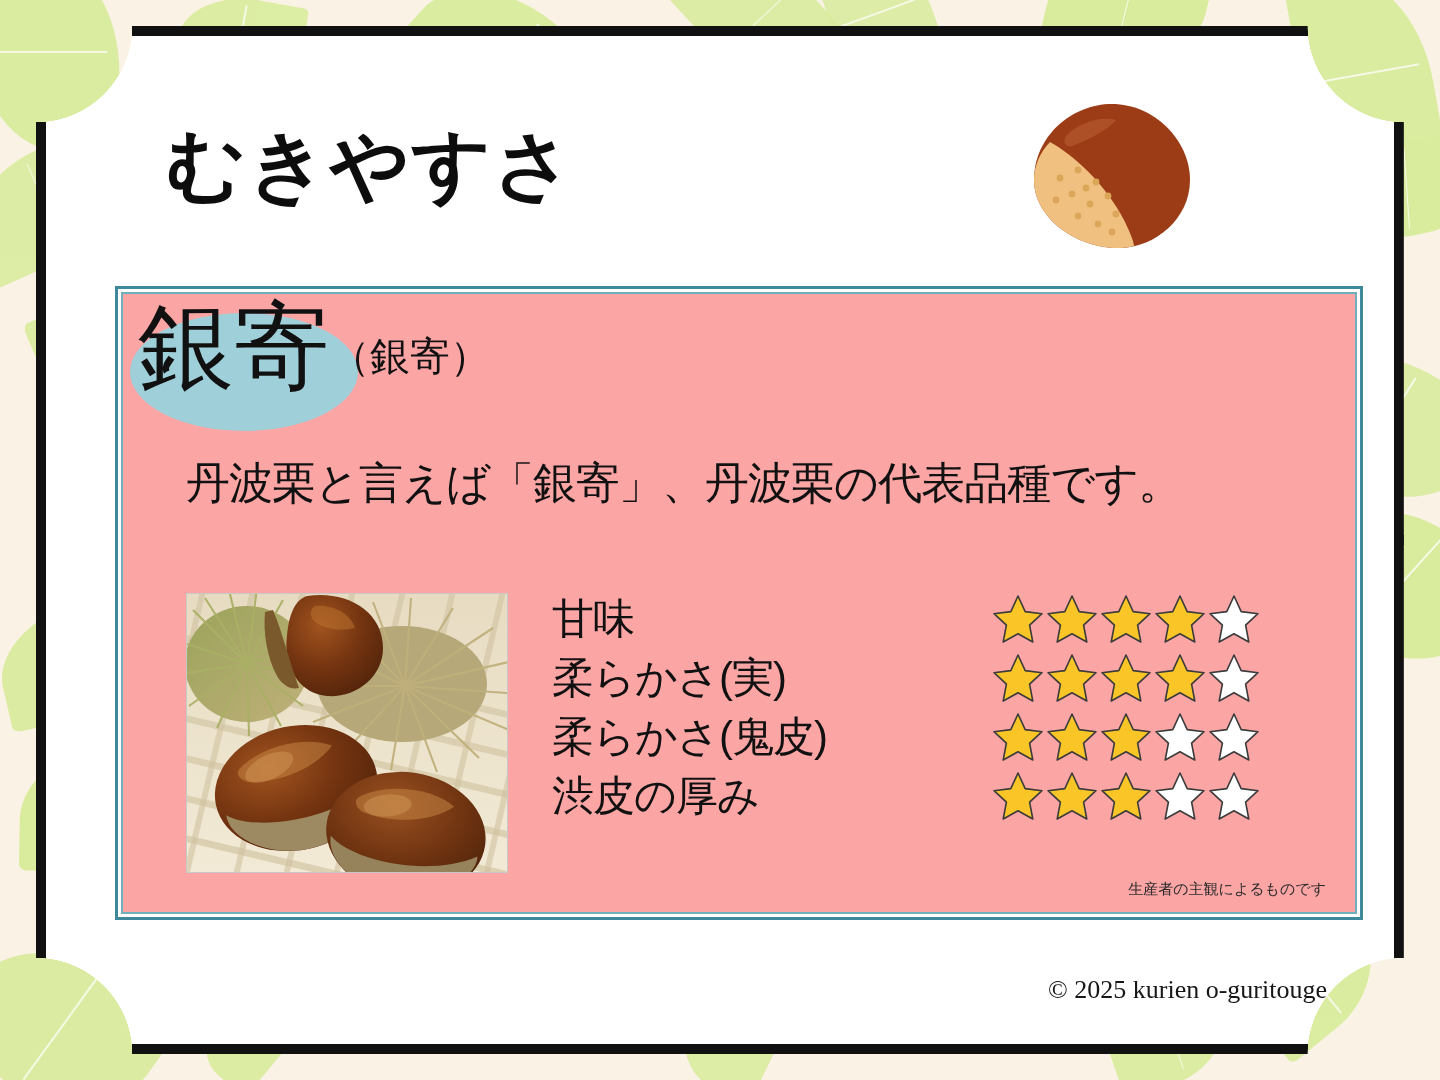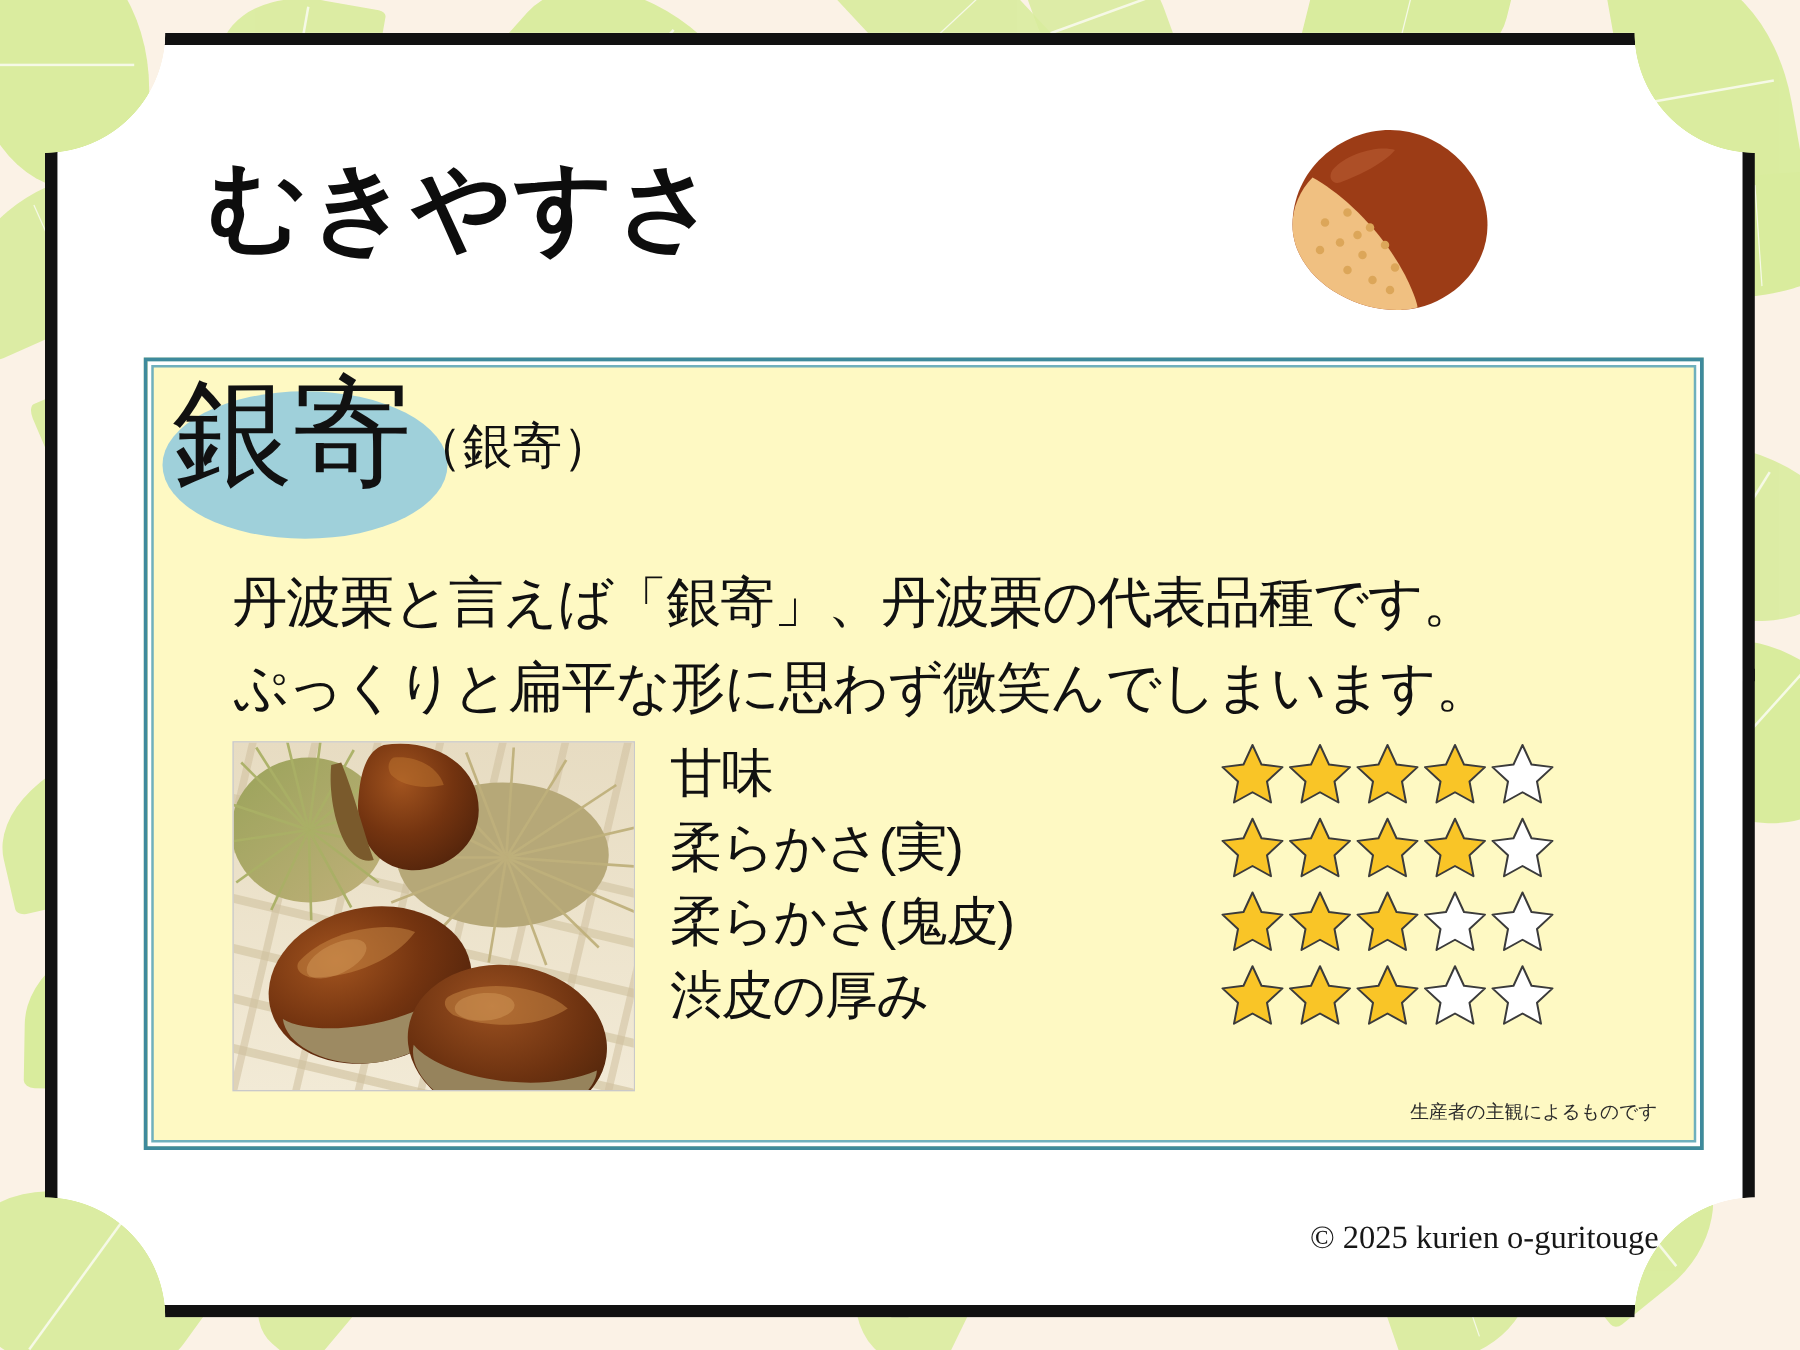--- a/index.html
+++ b/index.html
@@ -102,7 +102,7 @@
     top: 286px;
     width: 1248px;
     height: 634px;
-    background: #fef9c3;
+    background: #fca5a5;
     border: 3px solid #3e8a9c;
     box-shadow: inset 0 0 0 3px #ffffff, inset 0 0 0 5px #6fb0bd;
     box-sizing: border-box;

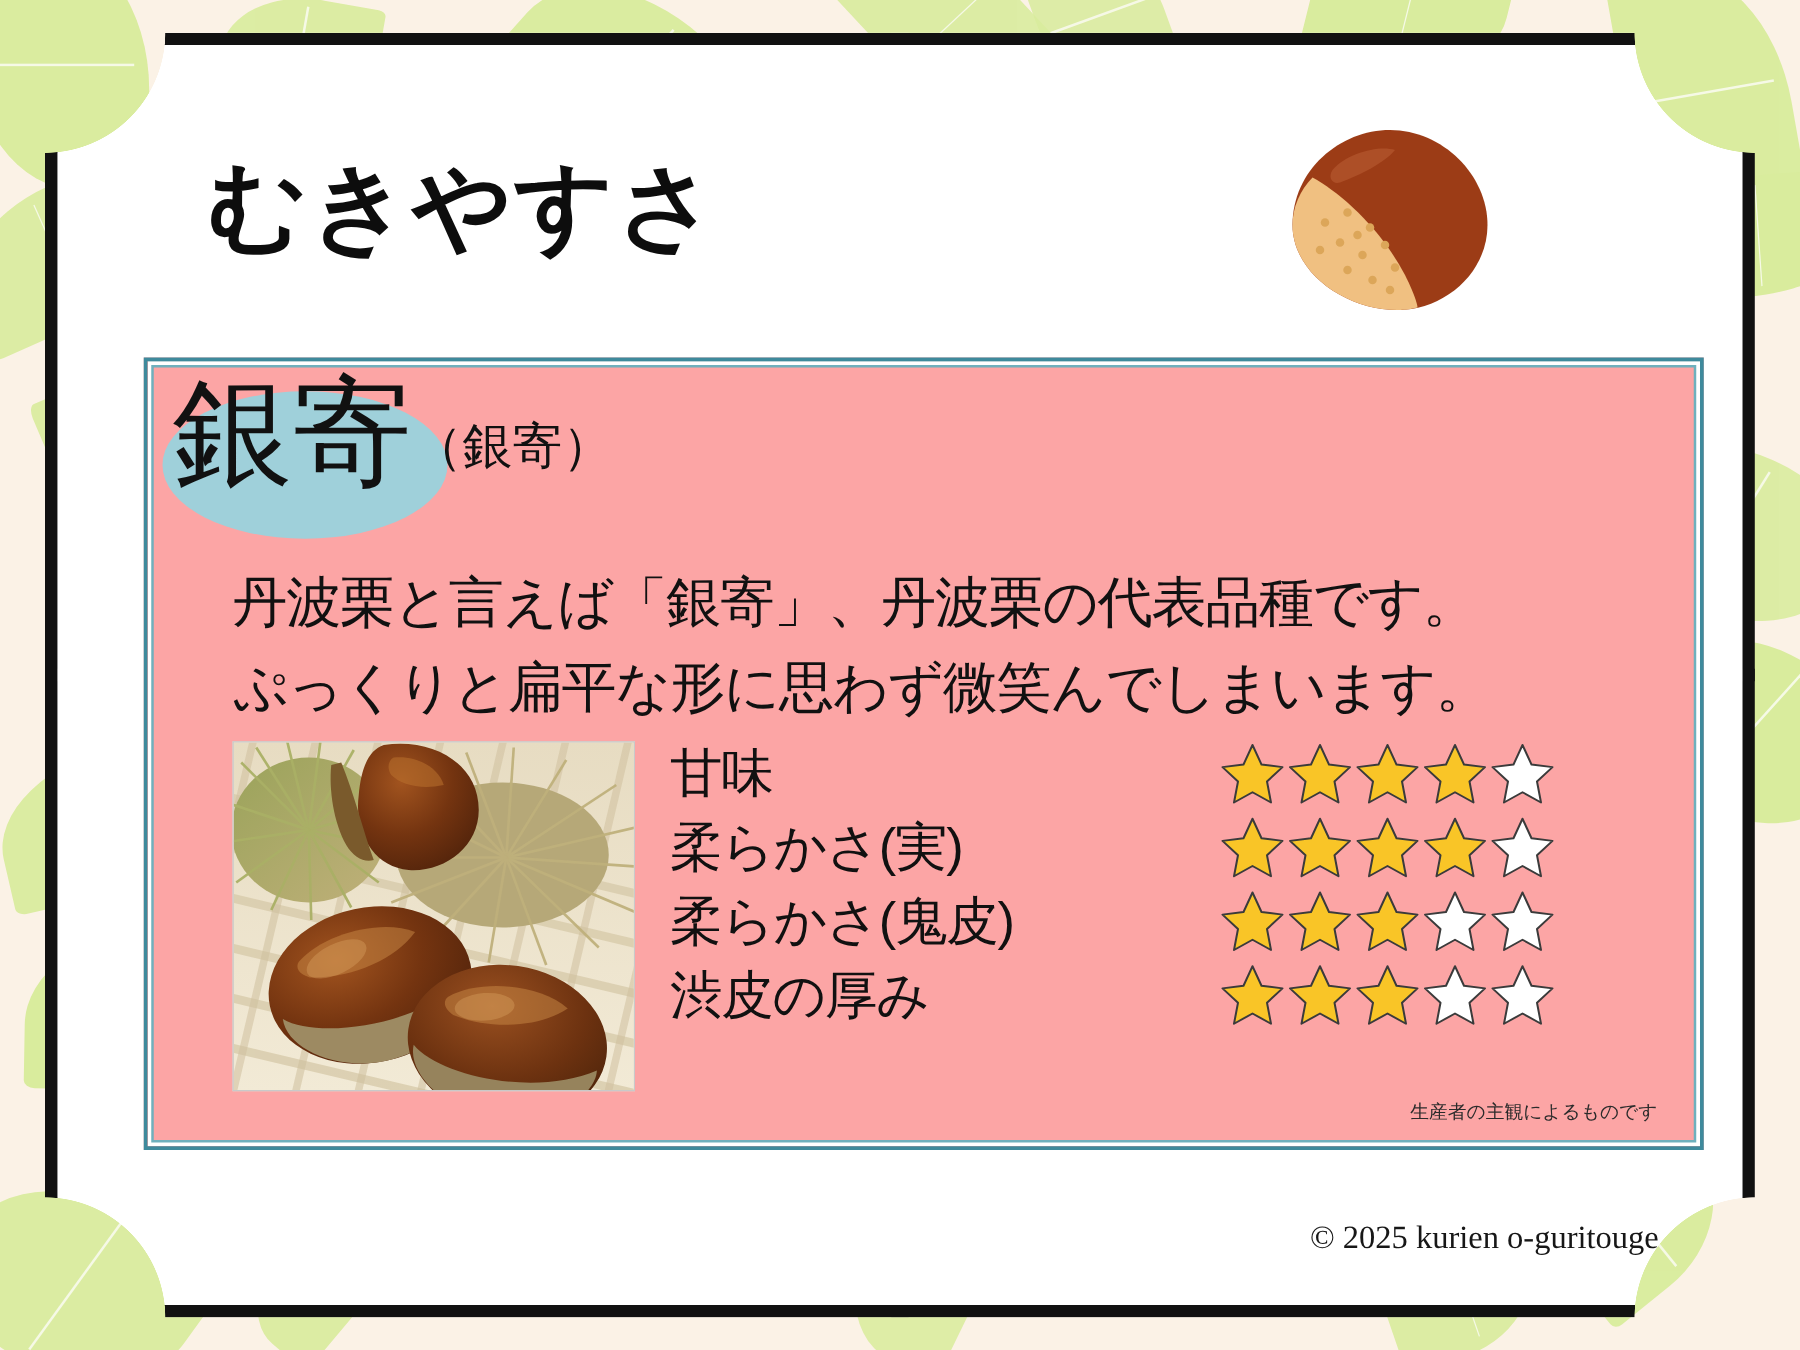--- a/index.html
+++ b/index.html
@@ -306,7 +306,6 @@
 
   <div id="description">
     <div class="desc-line">丹波栗と言えば「銀寄」、丹波栗の代表品種です。</div>
-    <div class="desc-line">ぷっくりと扁平な形に思わず微笑んでしまいます。</div>
   </div>
 
   <div id="variety-photo">

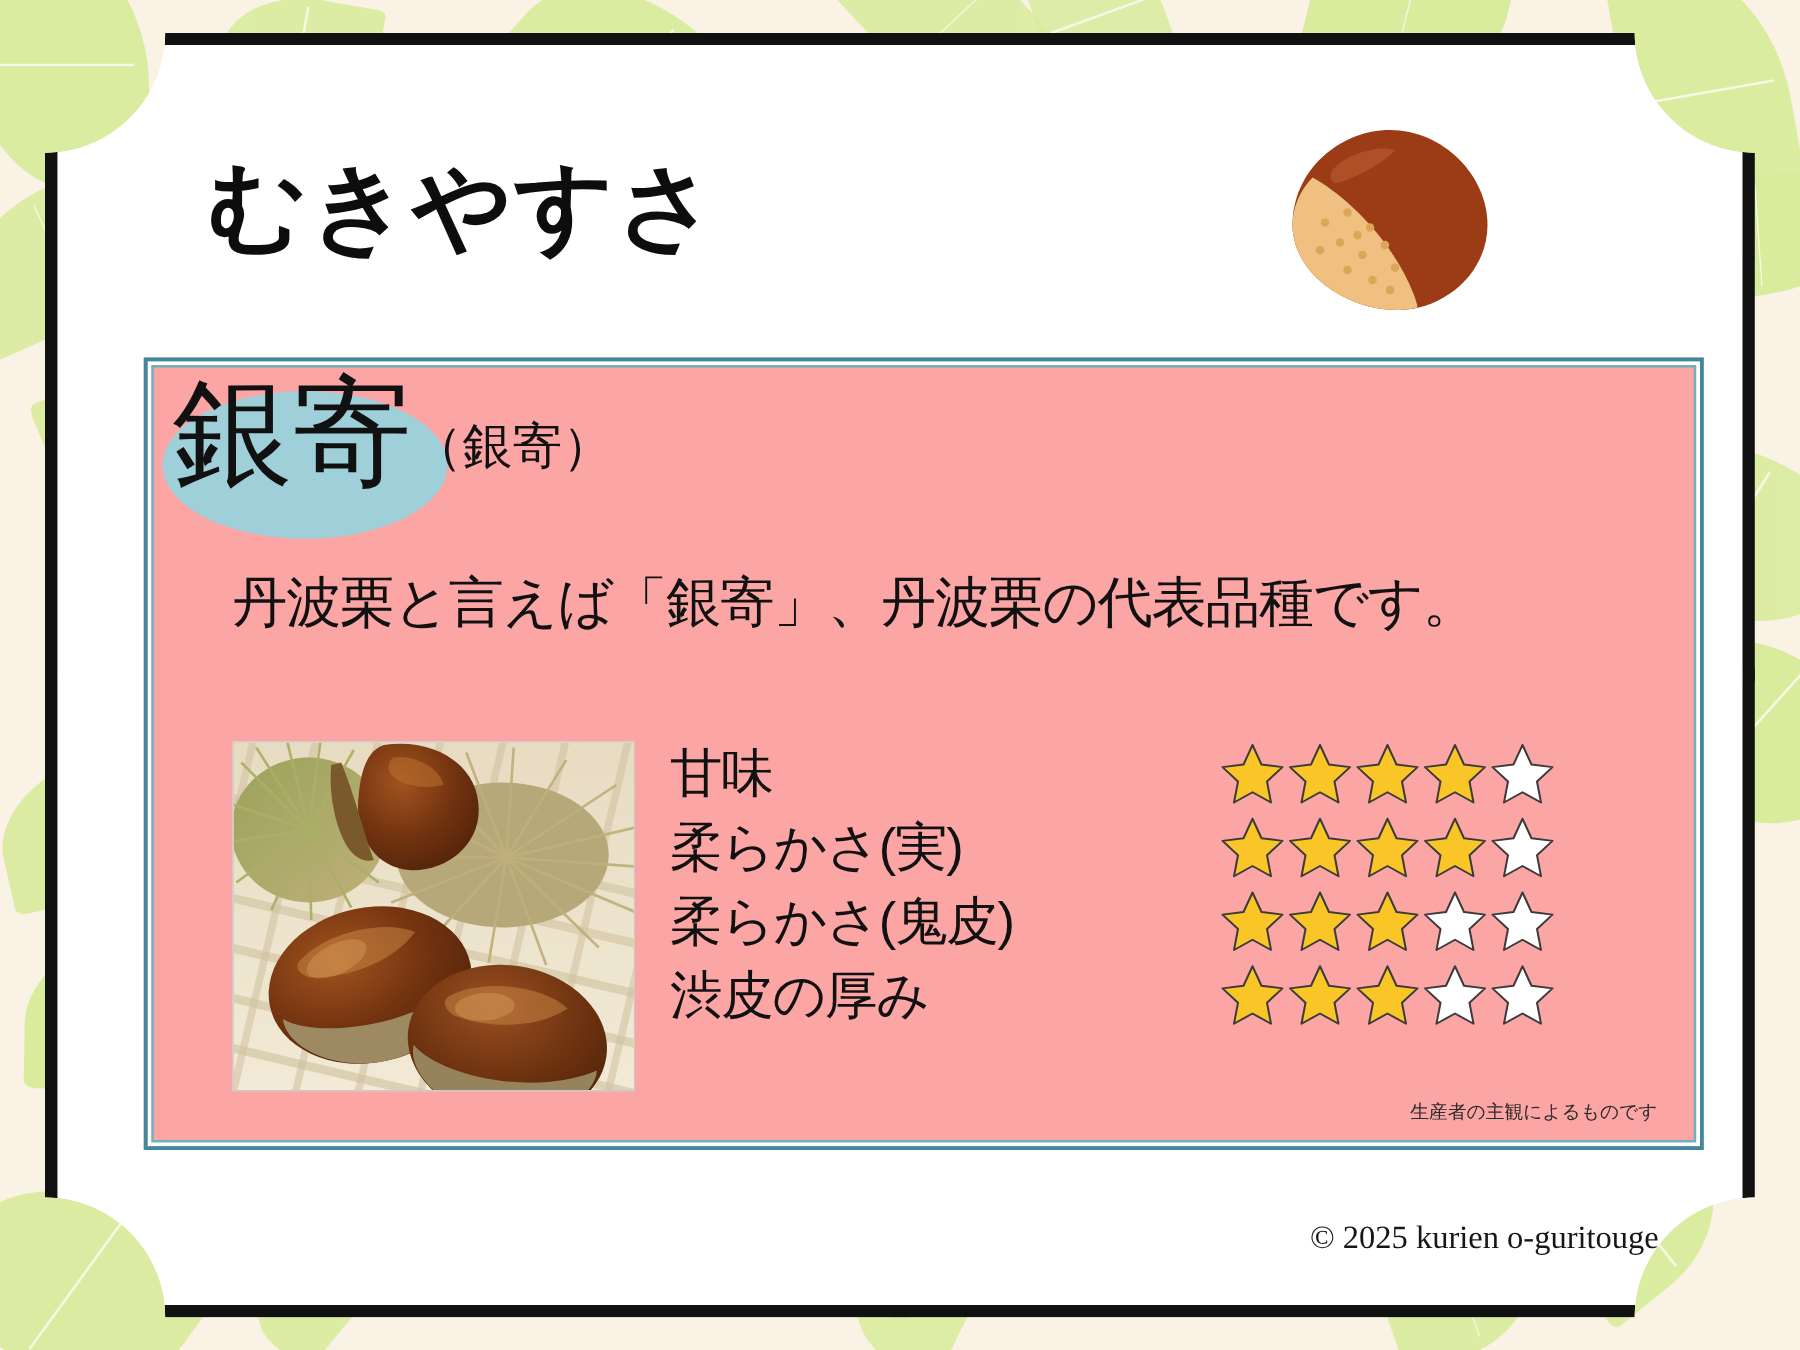--- a/index.html
+++ b/index.html
@@ -191,6 +191,7 @@
     letter-spacing: -1px;
     white-space: nowrap;
     line-height: 1;
+    margin-left: 16px;
   }
   .rating-stars {
     display: flex;

